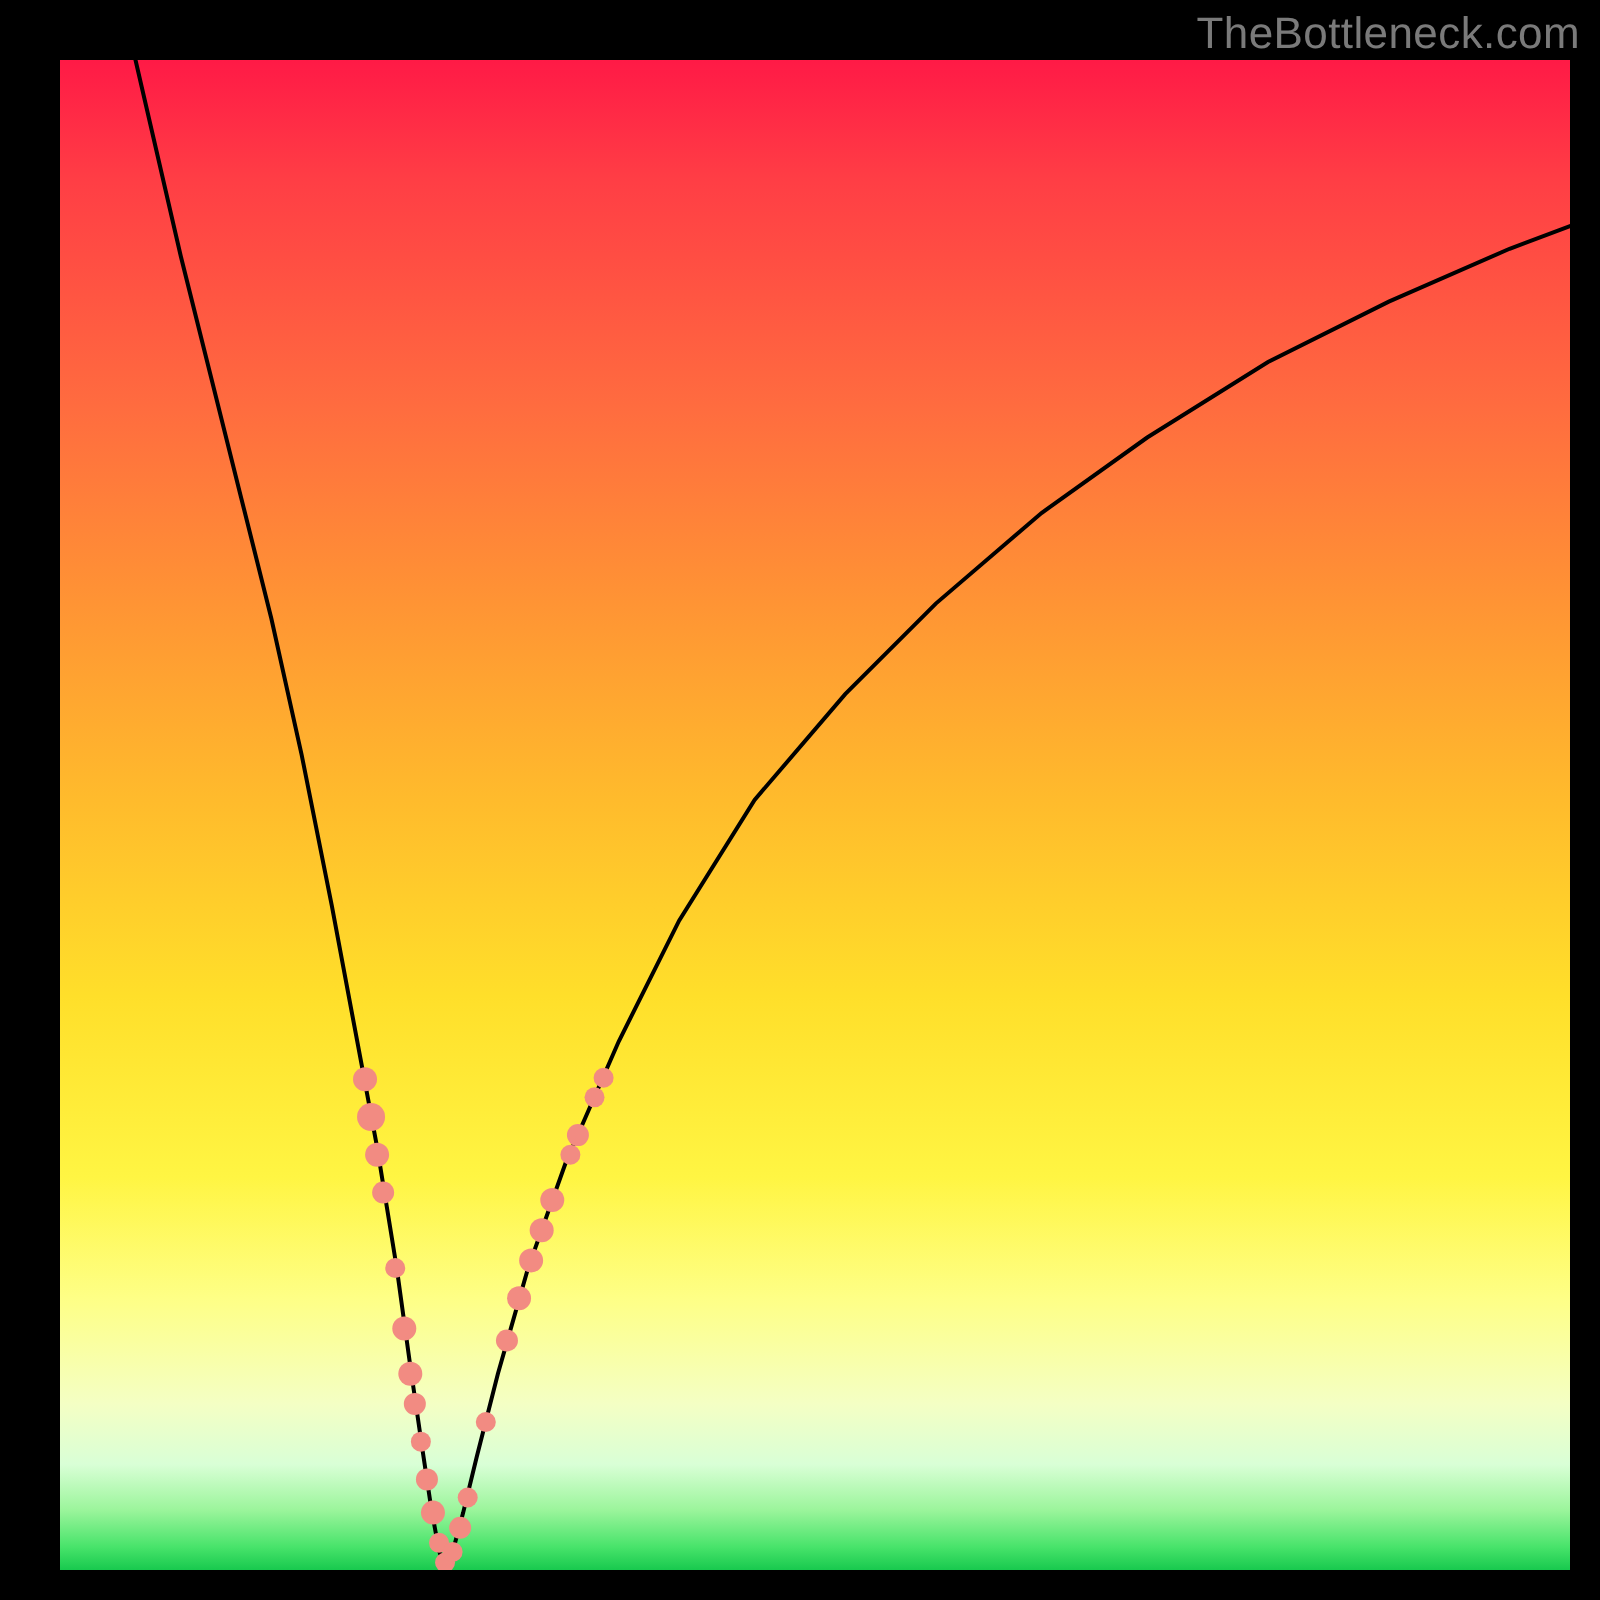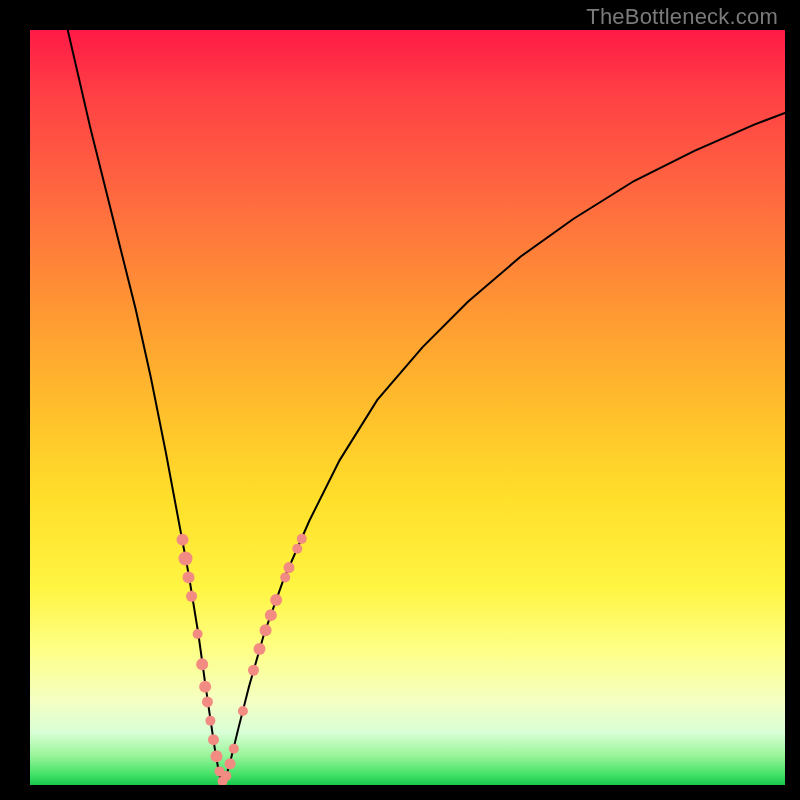--- a/index.html
+++ b/index.html
@@ -47,7 +47,7 @@
   .watermark {
     position: absolute;
     top: 4px;
-    right: 22px;
+    right: 10px;
     color: #7a7a7a;
     font-size: 22px;
     font-weight: 500;

